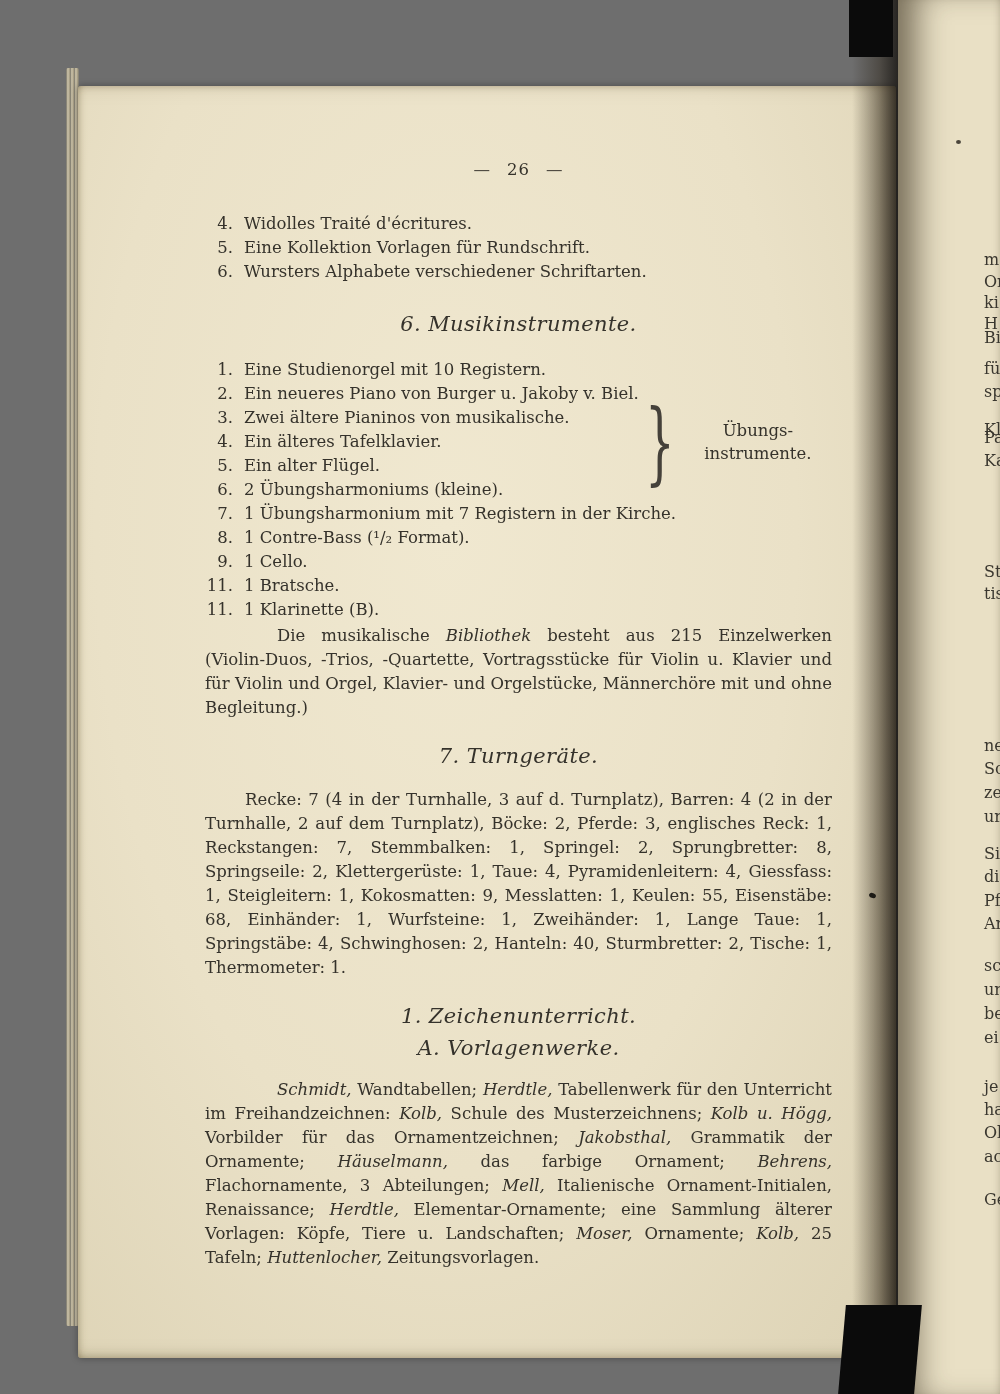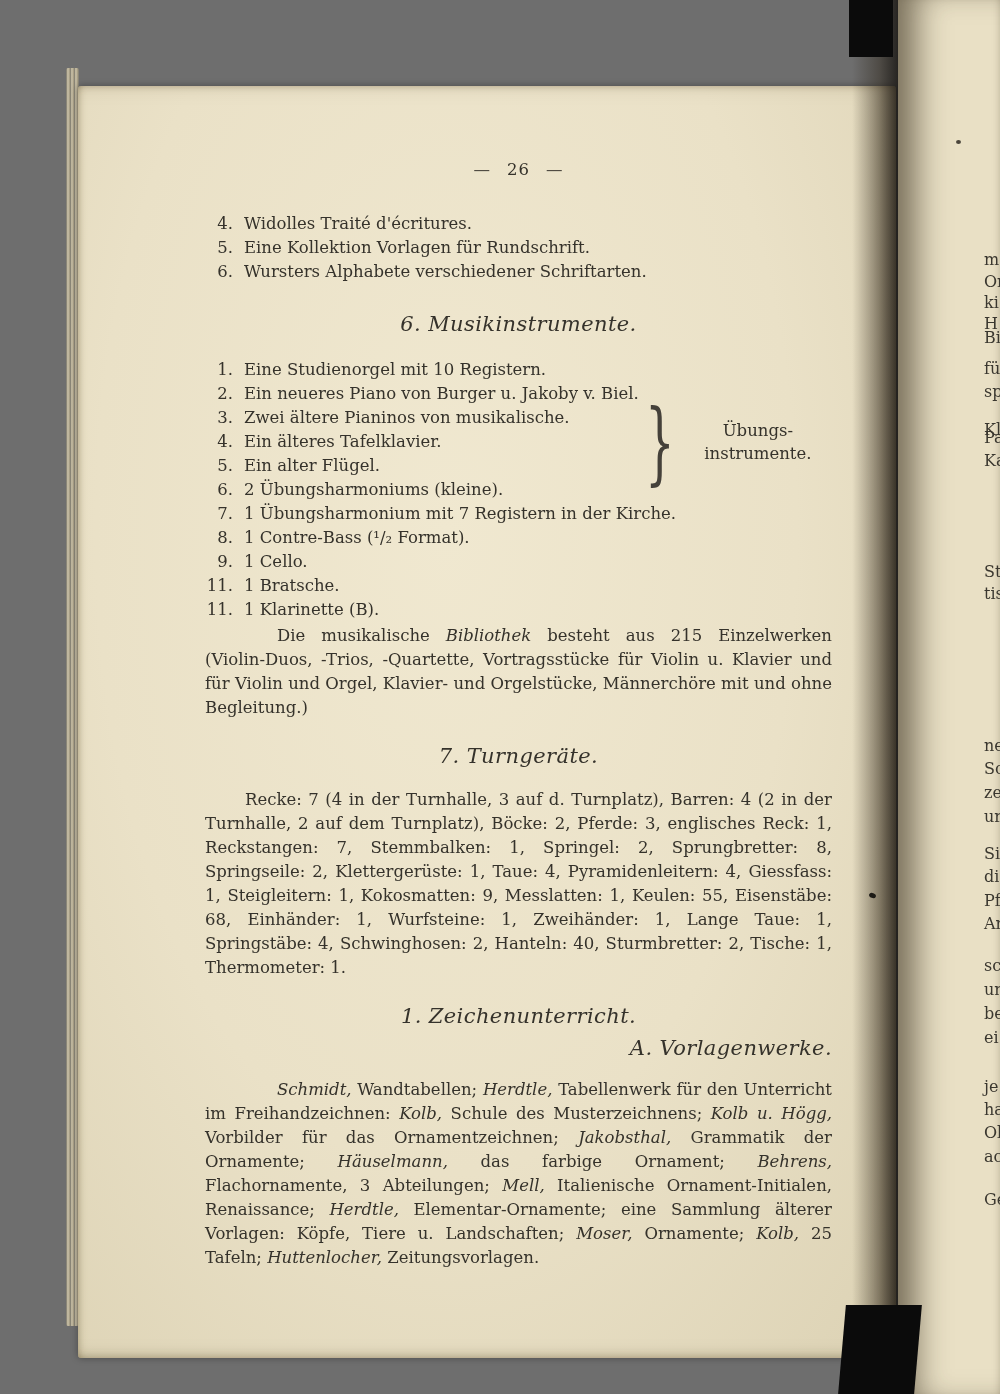--- a/index.html
+++ b/index.html
@@ -41,7 +41,7 @@
   .h-music { margin:28px 0 22px; }
   .h-gym   { margin:24px 0 20px; }
   .h-draw  { margin:24px 0 8px; }
-  .heading.sub { margin:4px 0 18px;text-align:right; }
+  .heading.sub { margin:4px 0 18px; }
   .list-line { display:flex; }
   .num { flex:none; width:28px; text-align:right; }
   .txt { margin-left:11px; }

